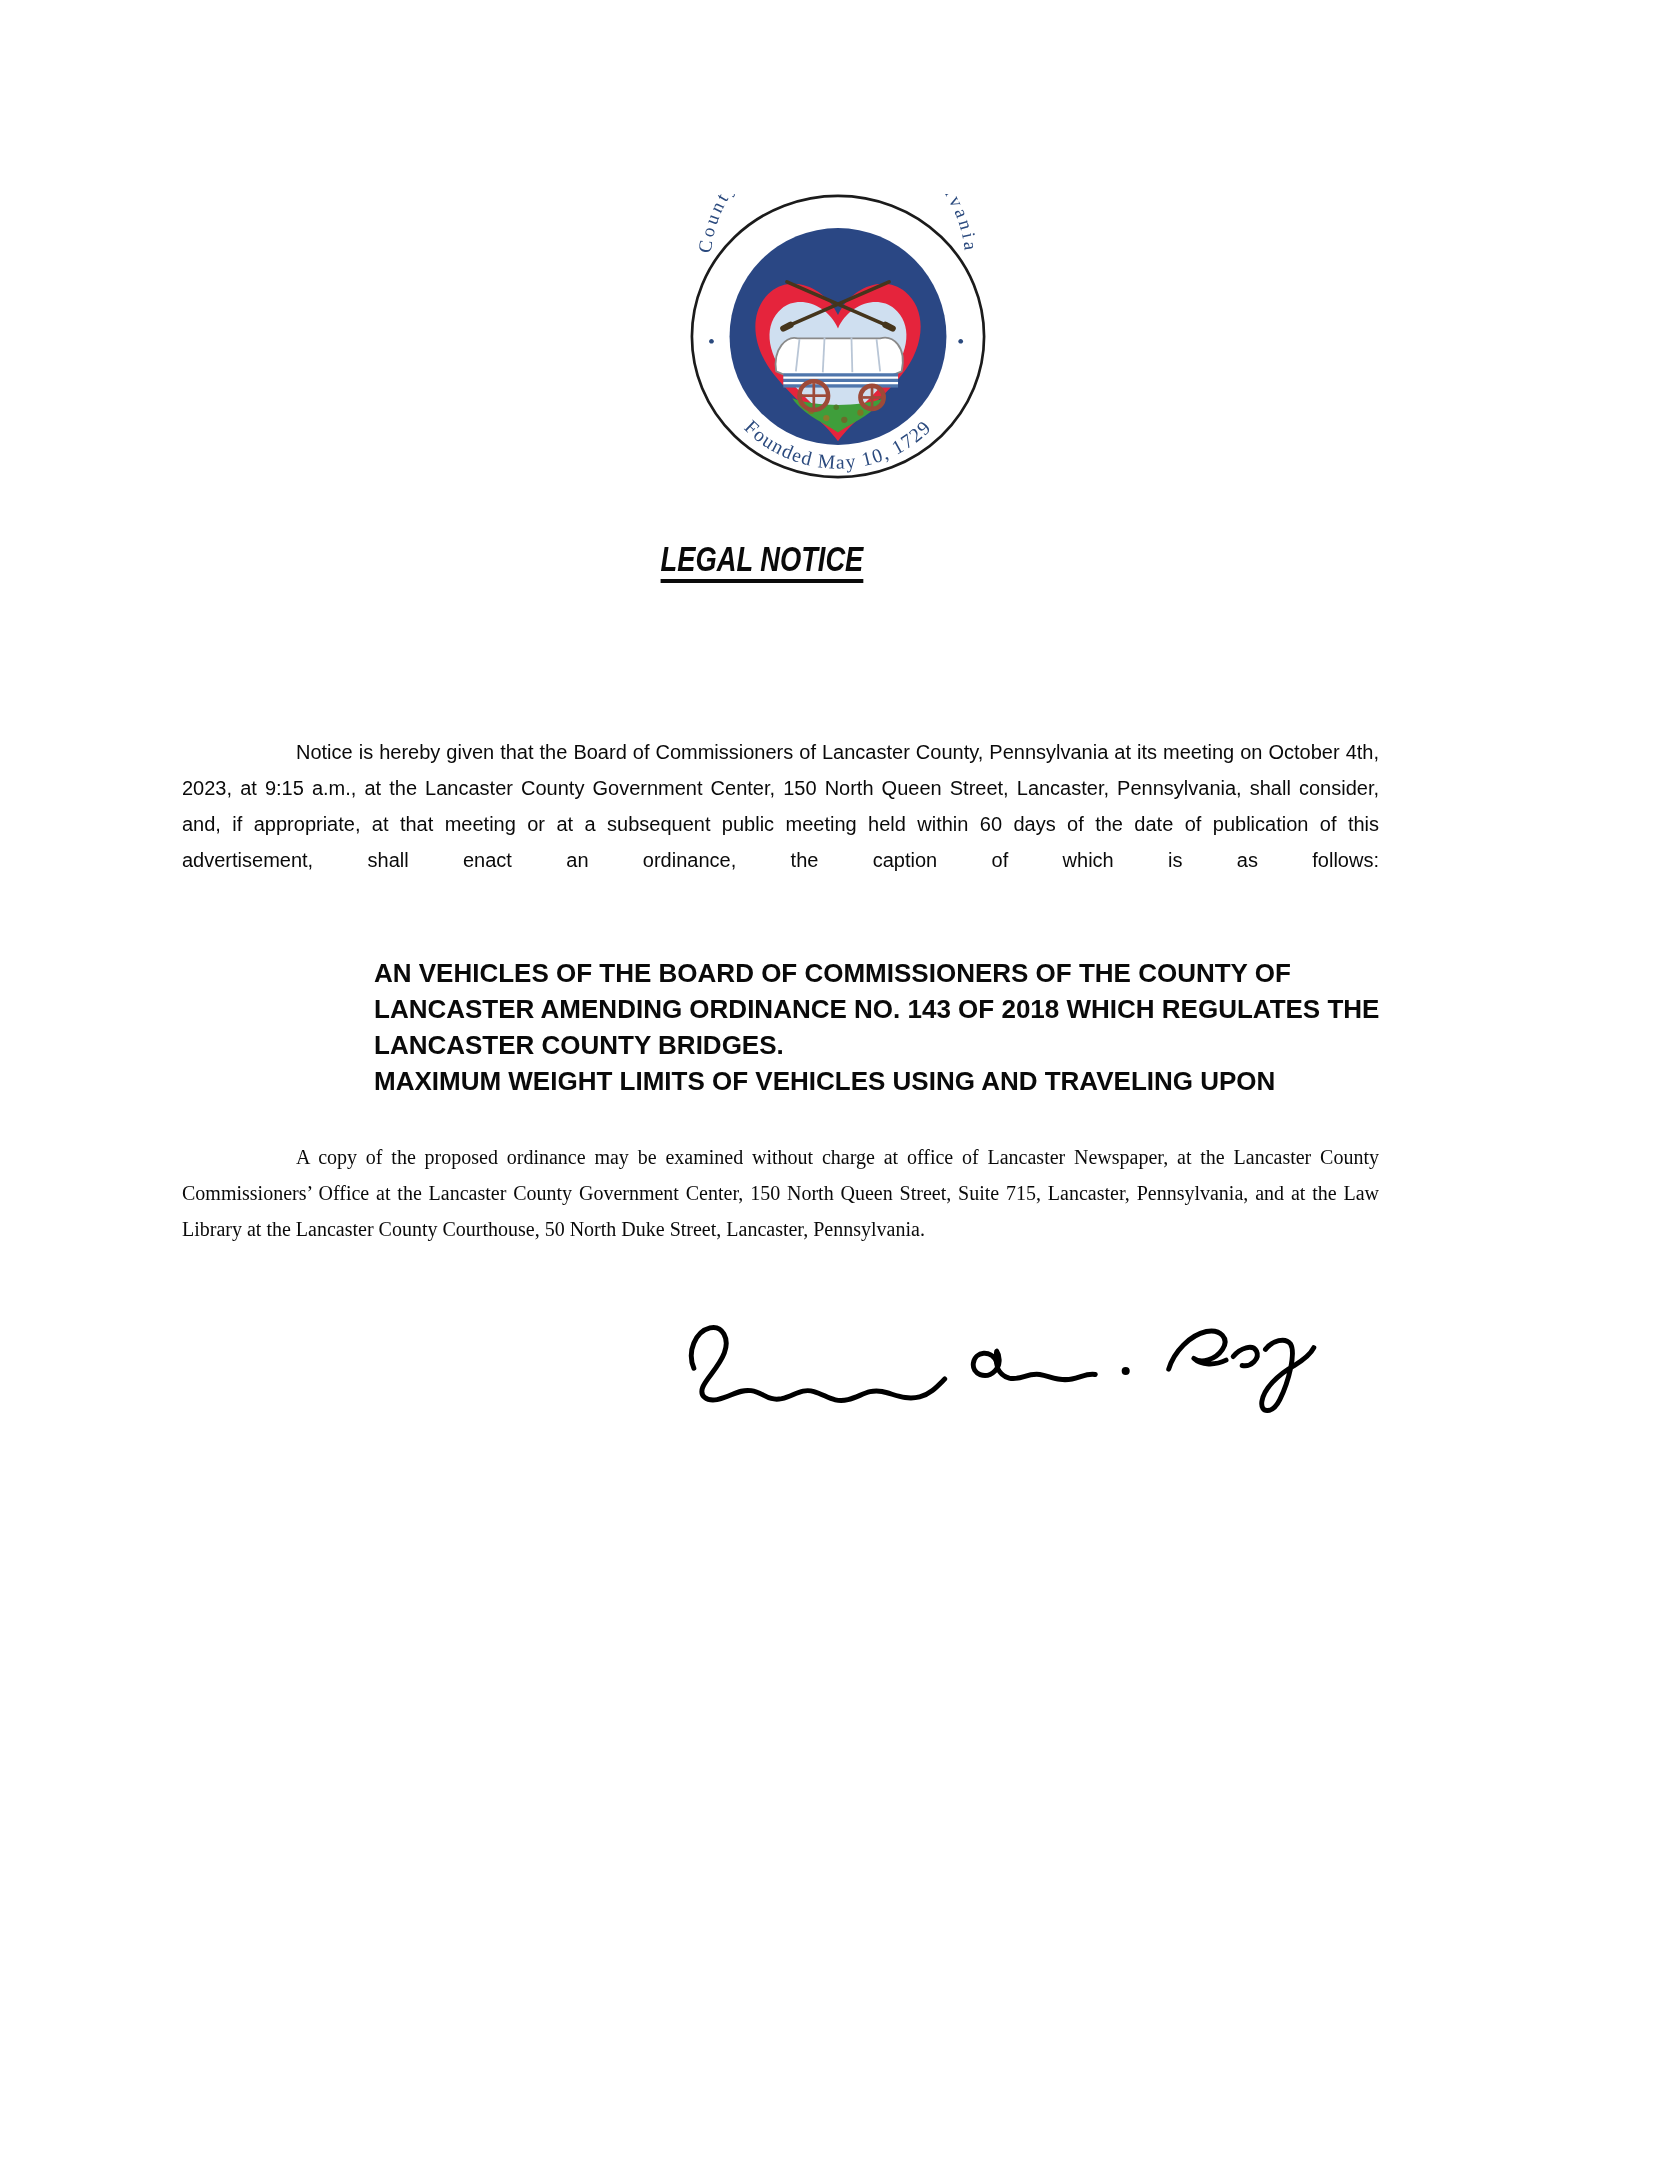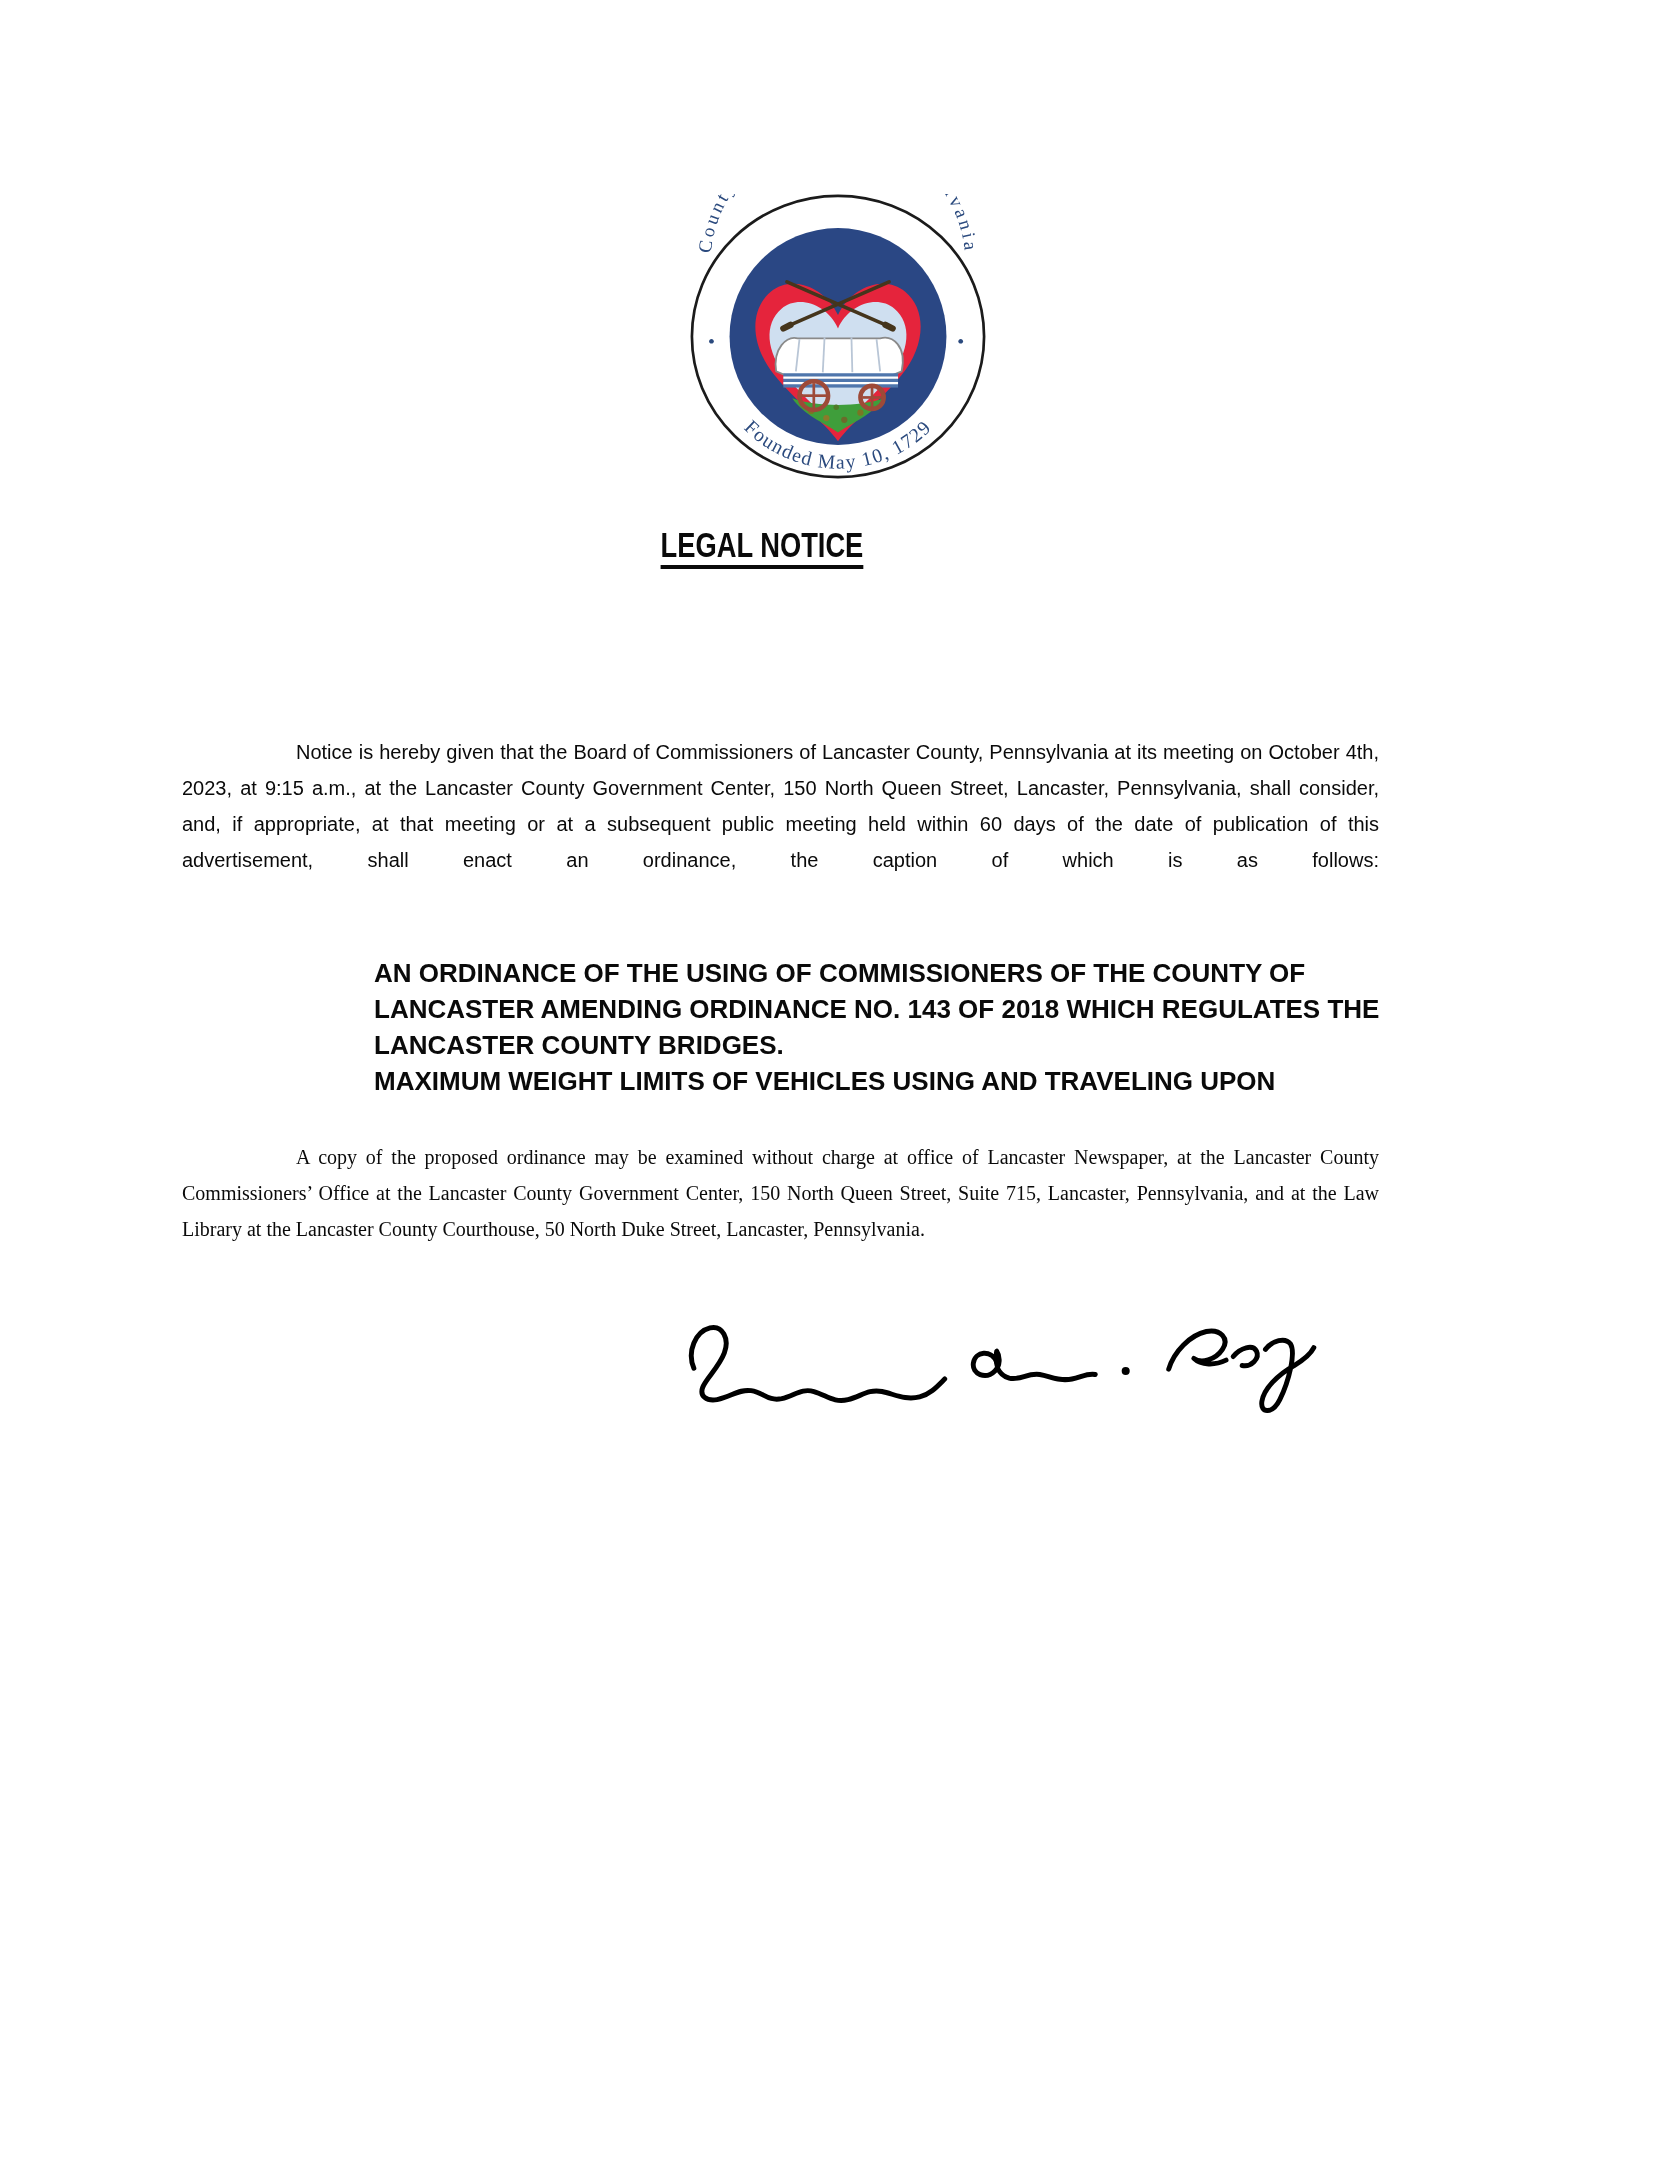--- a/index.html
+++ b/index.html
@@ -7,7 +7,7 @@
         font-family:"Liberation Sans",sans-serif;color:#0a0a0a;}
   .seal{position:absolute;left:690px;top:194px;width:296px;height:285px;}
   .seal text{font-family:"Liberation Serif",serif;}
-  .headings{position:absolute;left:163px;top:516px;width:1197px;}
+  .headings{position:absolute;left:163px;top:530px;width:1197px;font-style:italic;}
   .h-line{text-align:center;line-height:57px;height:57px;}
   .h-text{display:inline-block;transform:scaleX(0.78);transform-origin:center;
           font-size:35px;font-weight:bold;white-space:nowrap;

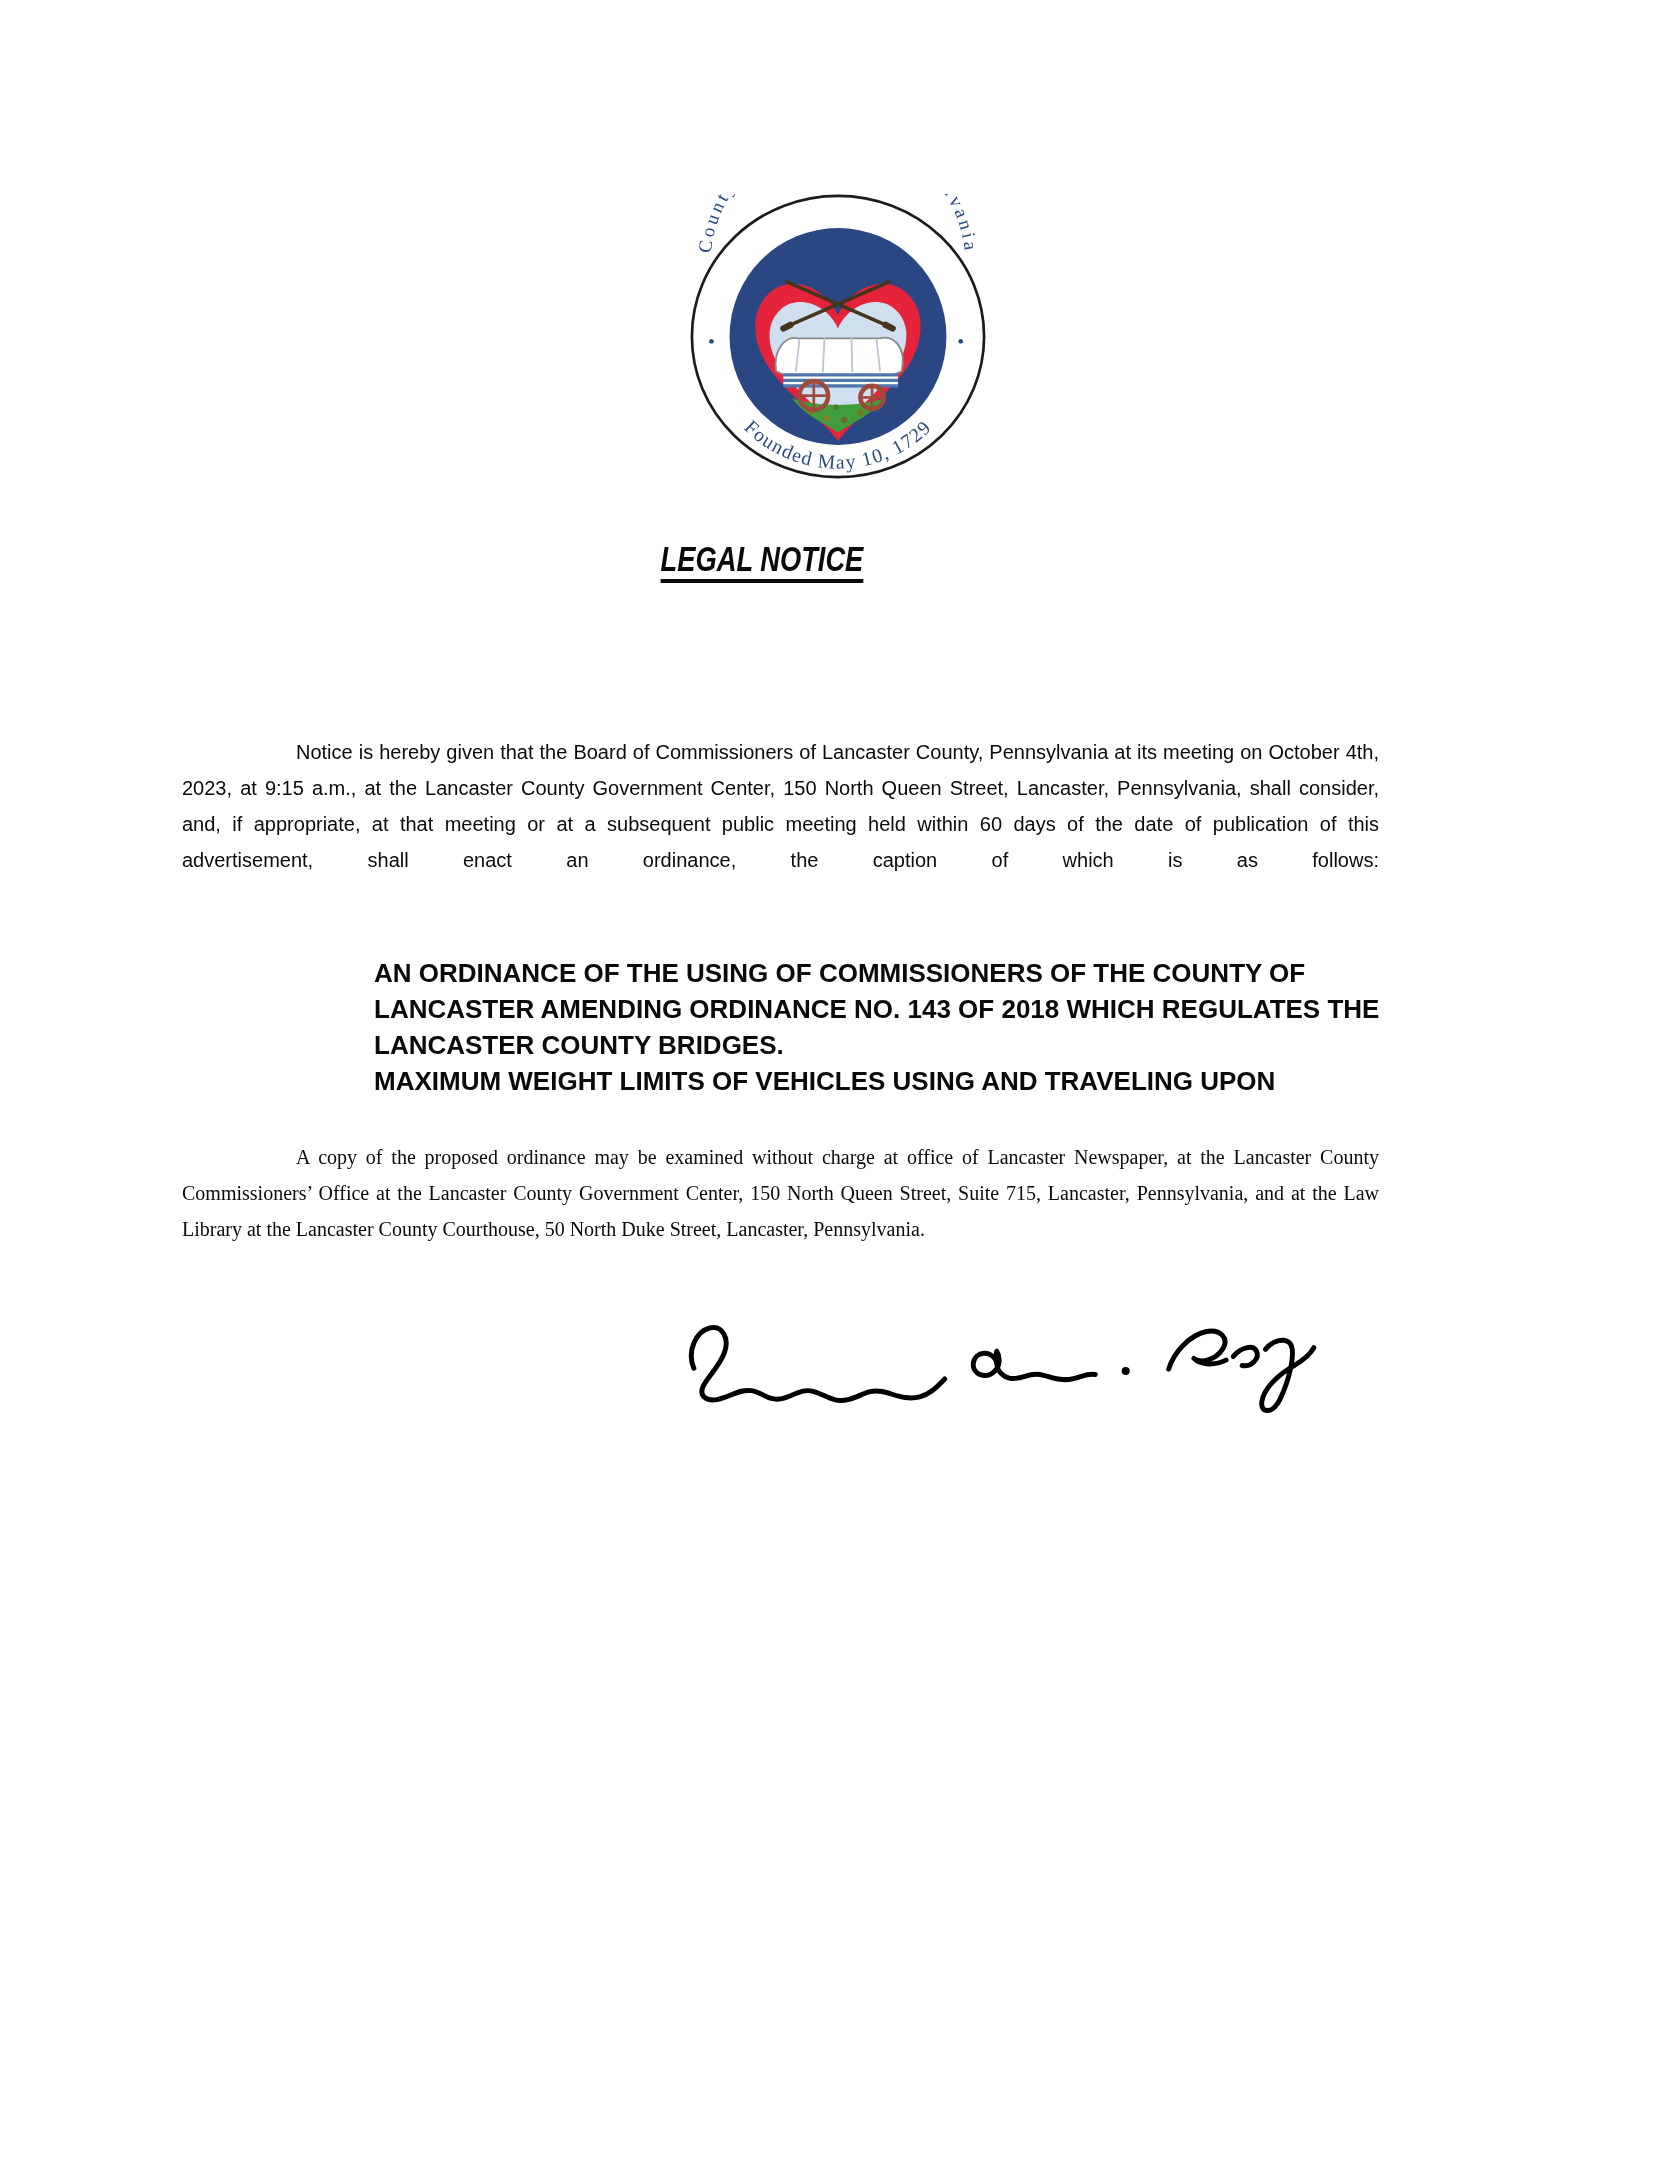--- a/index.html
+++ b/index.html
@@ -95,7 +95,7 @@
   <p class="body-par para1">Notice is hereby given that the Board of Commissioners of Lancaster County, Pennsylvania at its meeting on October 4th, 2023, at 9:15 a.m., at the Lancaster County Government Center, 150 North Queen Street, Lancaster, Pennsylvania, shall consider, and, if appropriate, at that meeting or at a subsequent public meeting held within 60 days of the date of publication of this advertisement, shall enact an ordinance, the caption of which is as follows:</p>
 
   <div class="caption">
-    <div>AN ORDINANCE OF THE USING OF COMMISSIONERS OF THE COUNTY OF</div>
+    <div>AN VEHICLES OF THE BOARD OF COMMISSIONERS OF THE COUNTY OF</div>
     <div>LANCASTER AMENDING ORDINANCE NO. 143 OF 2018 WHICH REGULATES THE</div>
     <div>LANCASTER COUNTY BRIDGES.</div>
     <div>MAXIMUM WEIGHT LIMITS OF VEHICLES USING AND TRAVELING UPON</div>

